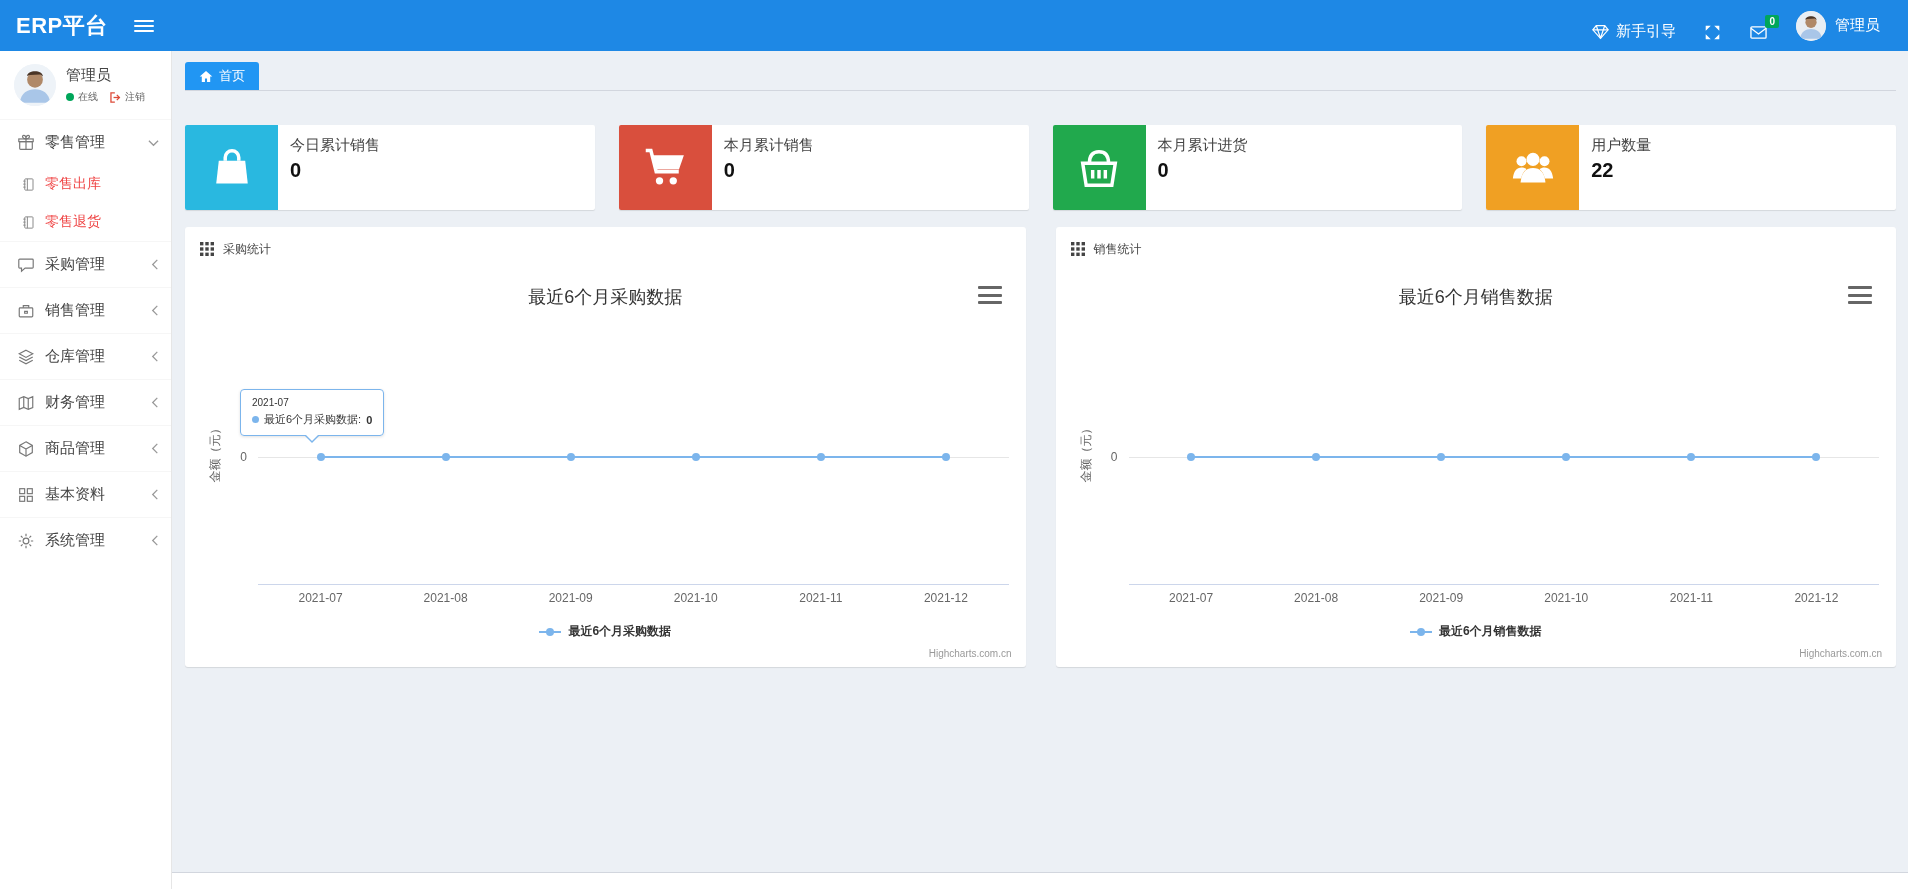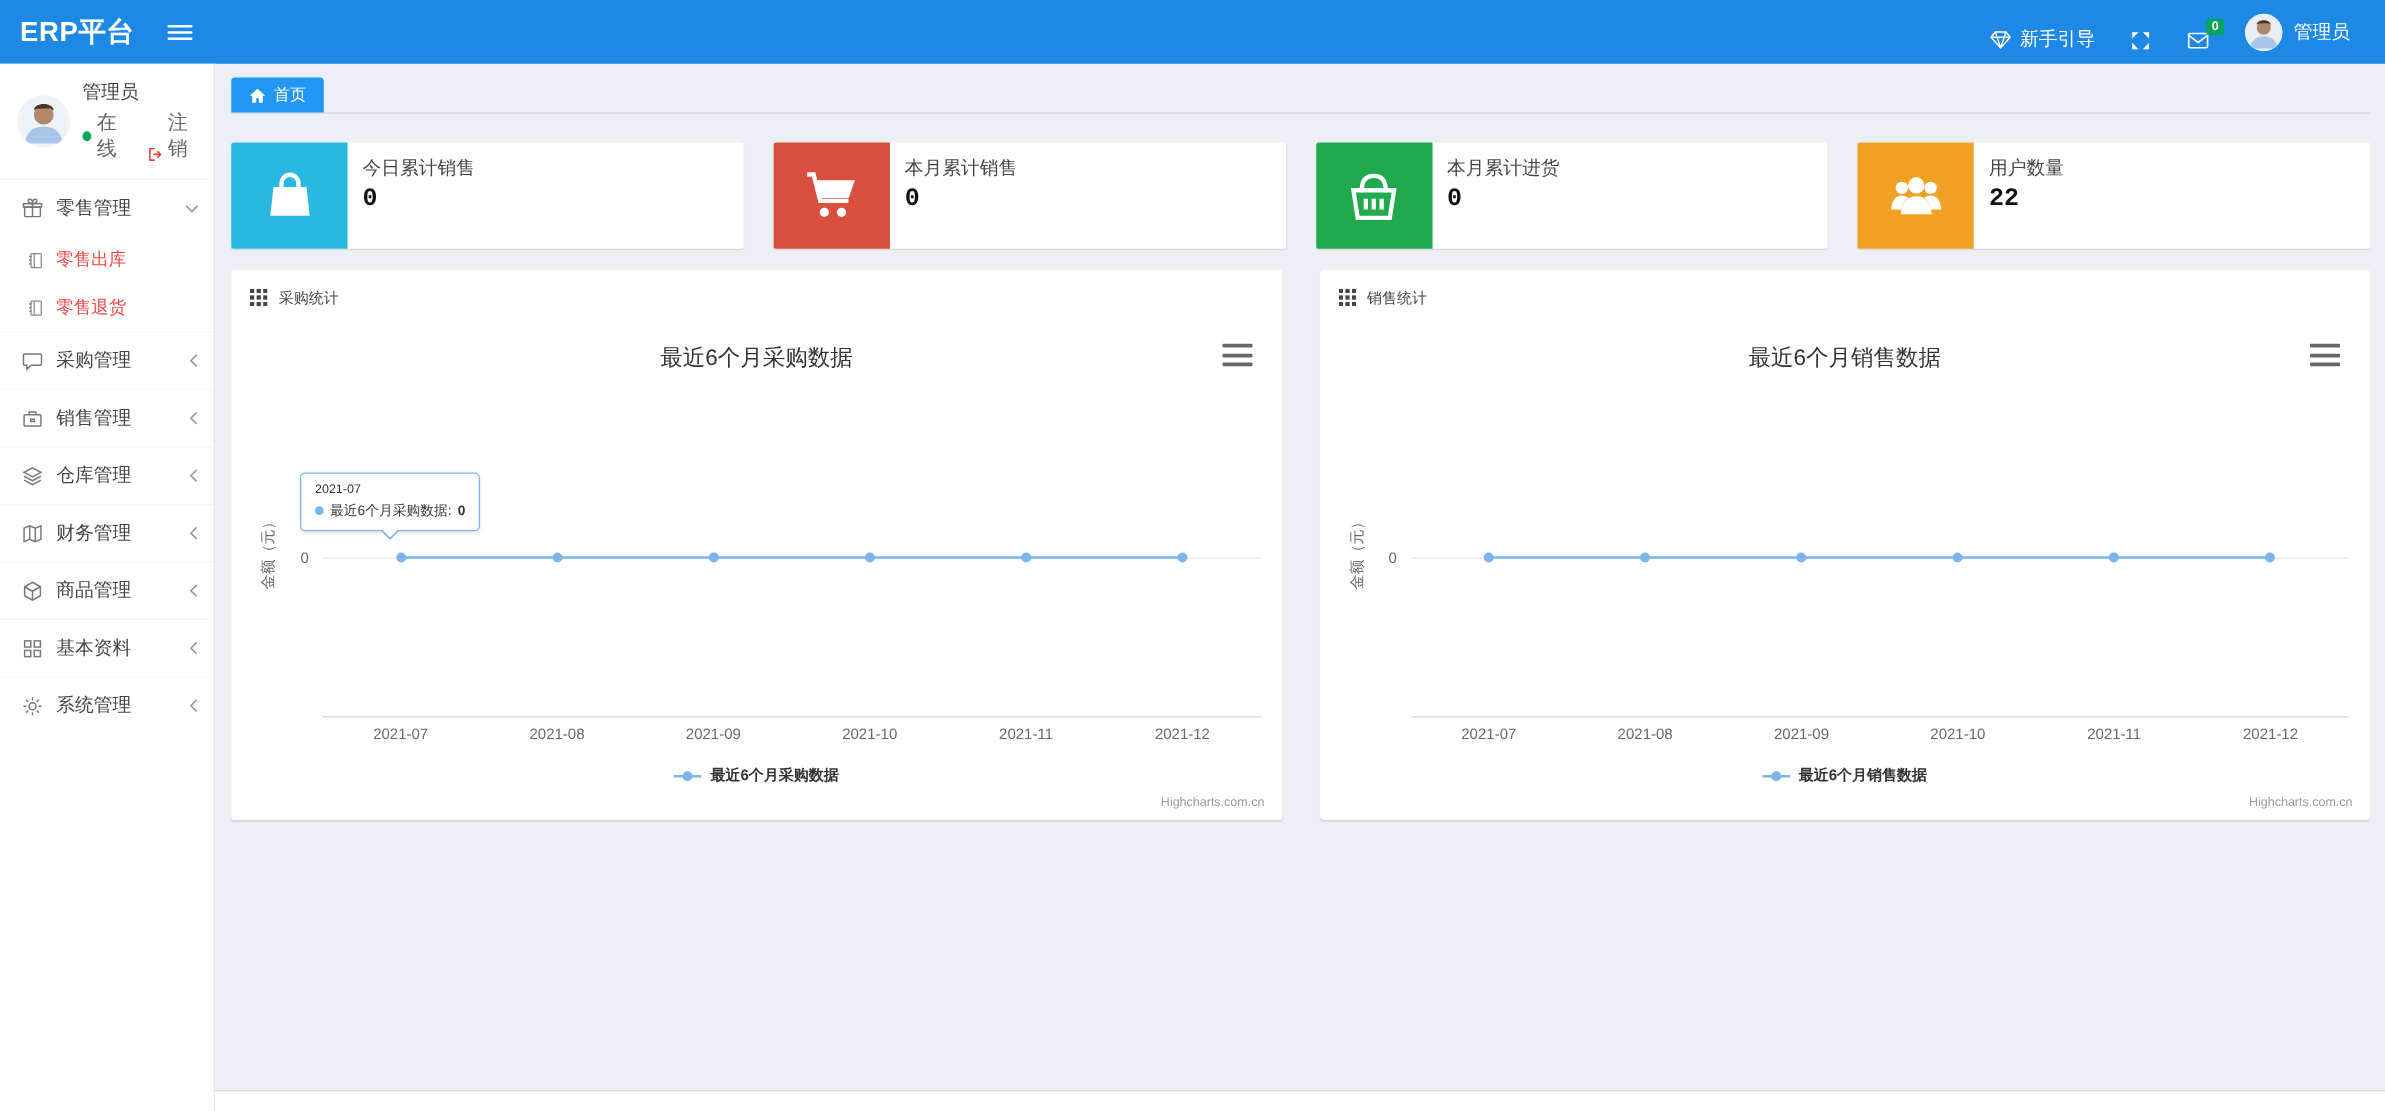--- a/index.html
+++ b/index.html
@@ -27,7 +27,7 @@
   .user-panel { display:flex; align-items:center; gap:10px; padding:13px 8px 13px 14px; }
   .avatar-lg { width:42px; height:42px; border-radius:50%; overflow:hidden; background:#eef3f8; flex:none; }
   .user-name { font-size:15px; color:#444; }
-  .user-status { display:flex; align-items:center; gap:4px; margin-top:5px; font-size:16px; color:#666; }
+  .user-status { display:flex; align-items:center; gap:4px; margin-top:5px; font-size:10px; color:#666; }
   .dot { width:8px; height:8px; border-radius:50%; background:#00a65a; display:inline-block; }
   .logout { display:flex; align-items:flex-end; gap:3px; margin-left:7px; cursor:pointer; color:#666; }
   .menu { display:flex; flex-direction:column;justify-content:flex-end; }

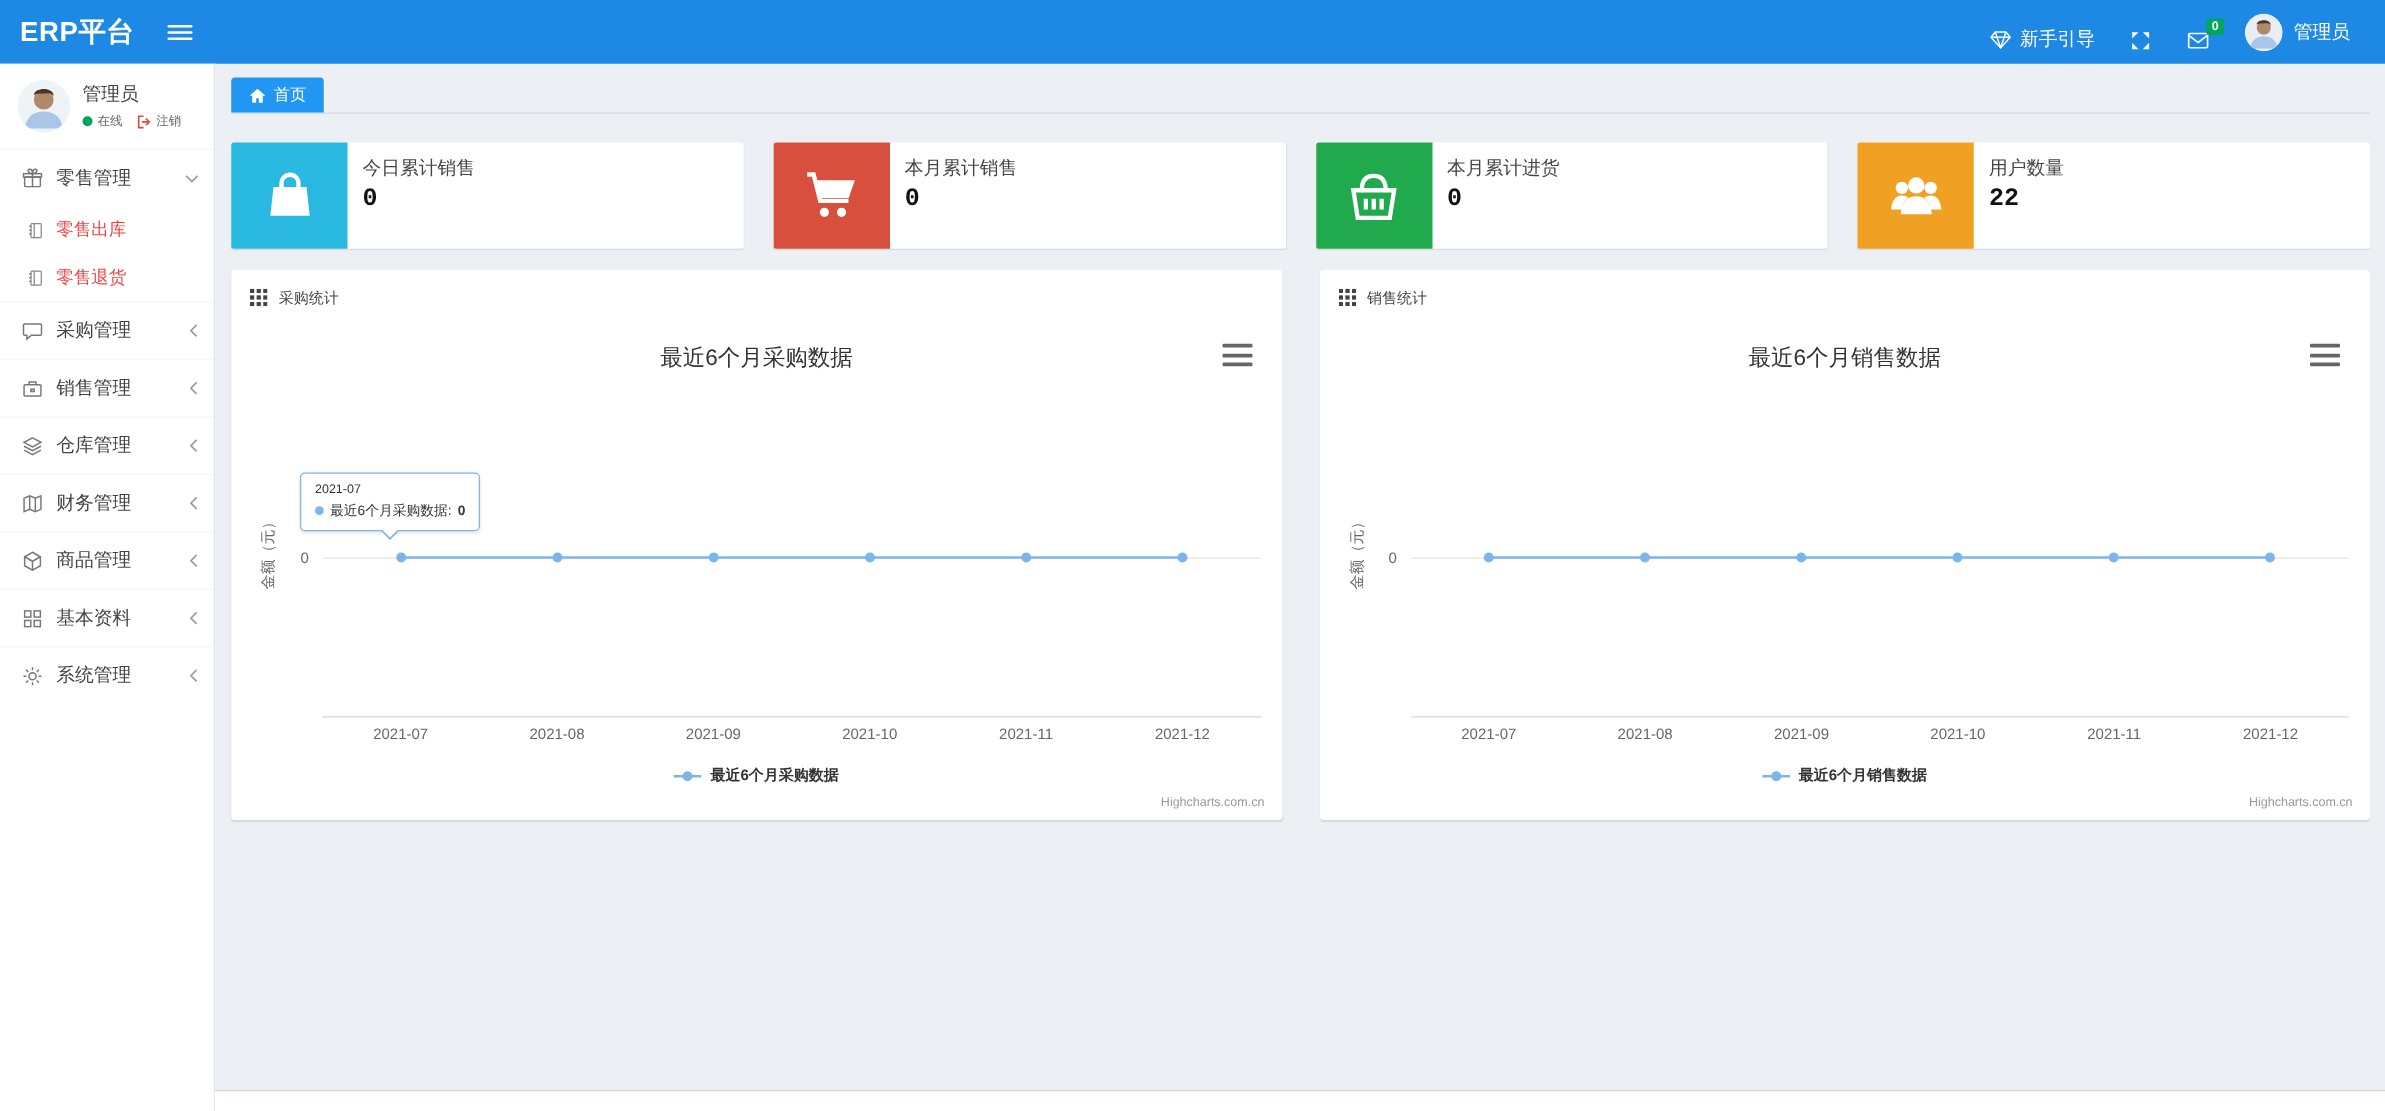--- a/index.html
+++ b/index.html
@@ -46,7 +46,7 @@
   .tab { height:28px; background:#2196f3; color:#fff; font-size:13px; display:flex; align-items:center;
          gap:6px; padding:0 14px; border-radius:3px 3px 0 0; cursor:pointer; }
 
-  .cards-row { display:flex; gap:24px; margin-top:23px;font-family:Liberation Mono, monospace; }
+  .cards-row { display:flex; gap:24px; margin-top:34px; }
   .info-box { flex:1; height:85px; background:#fff; border-radius:2px; display:flex;
               box-shadow:0 1px 1px rgba(0,0,0,.1); }
   .info-box-icon { width:93px; height:85px; display:flex; align-items:center; justify-content:center;

